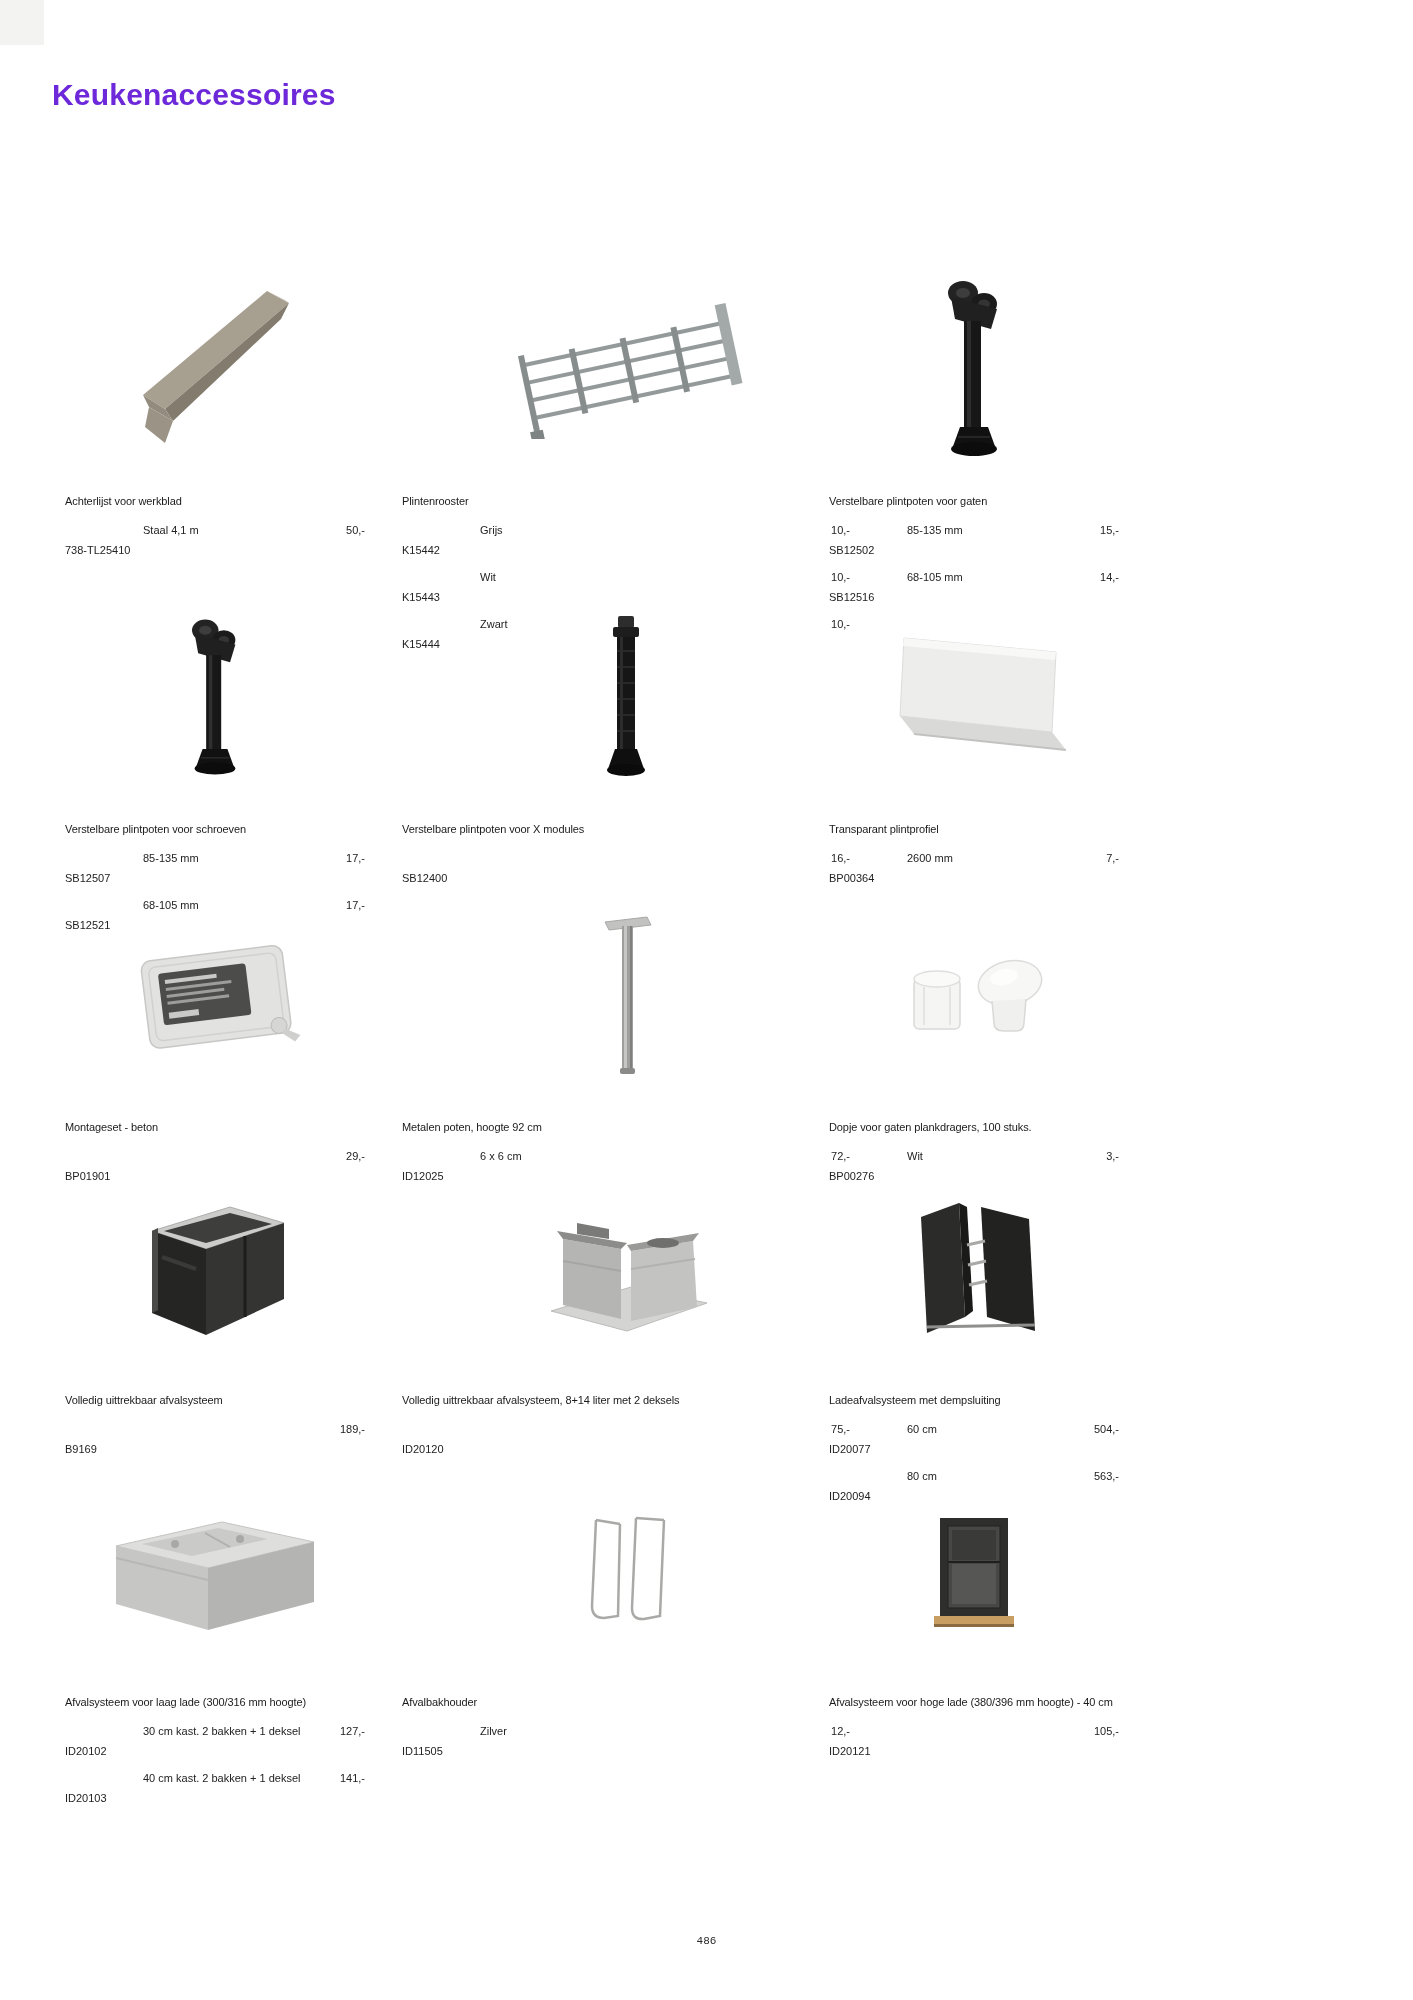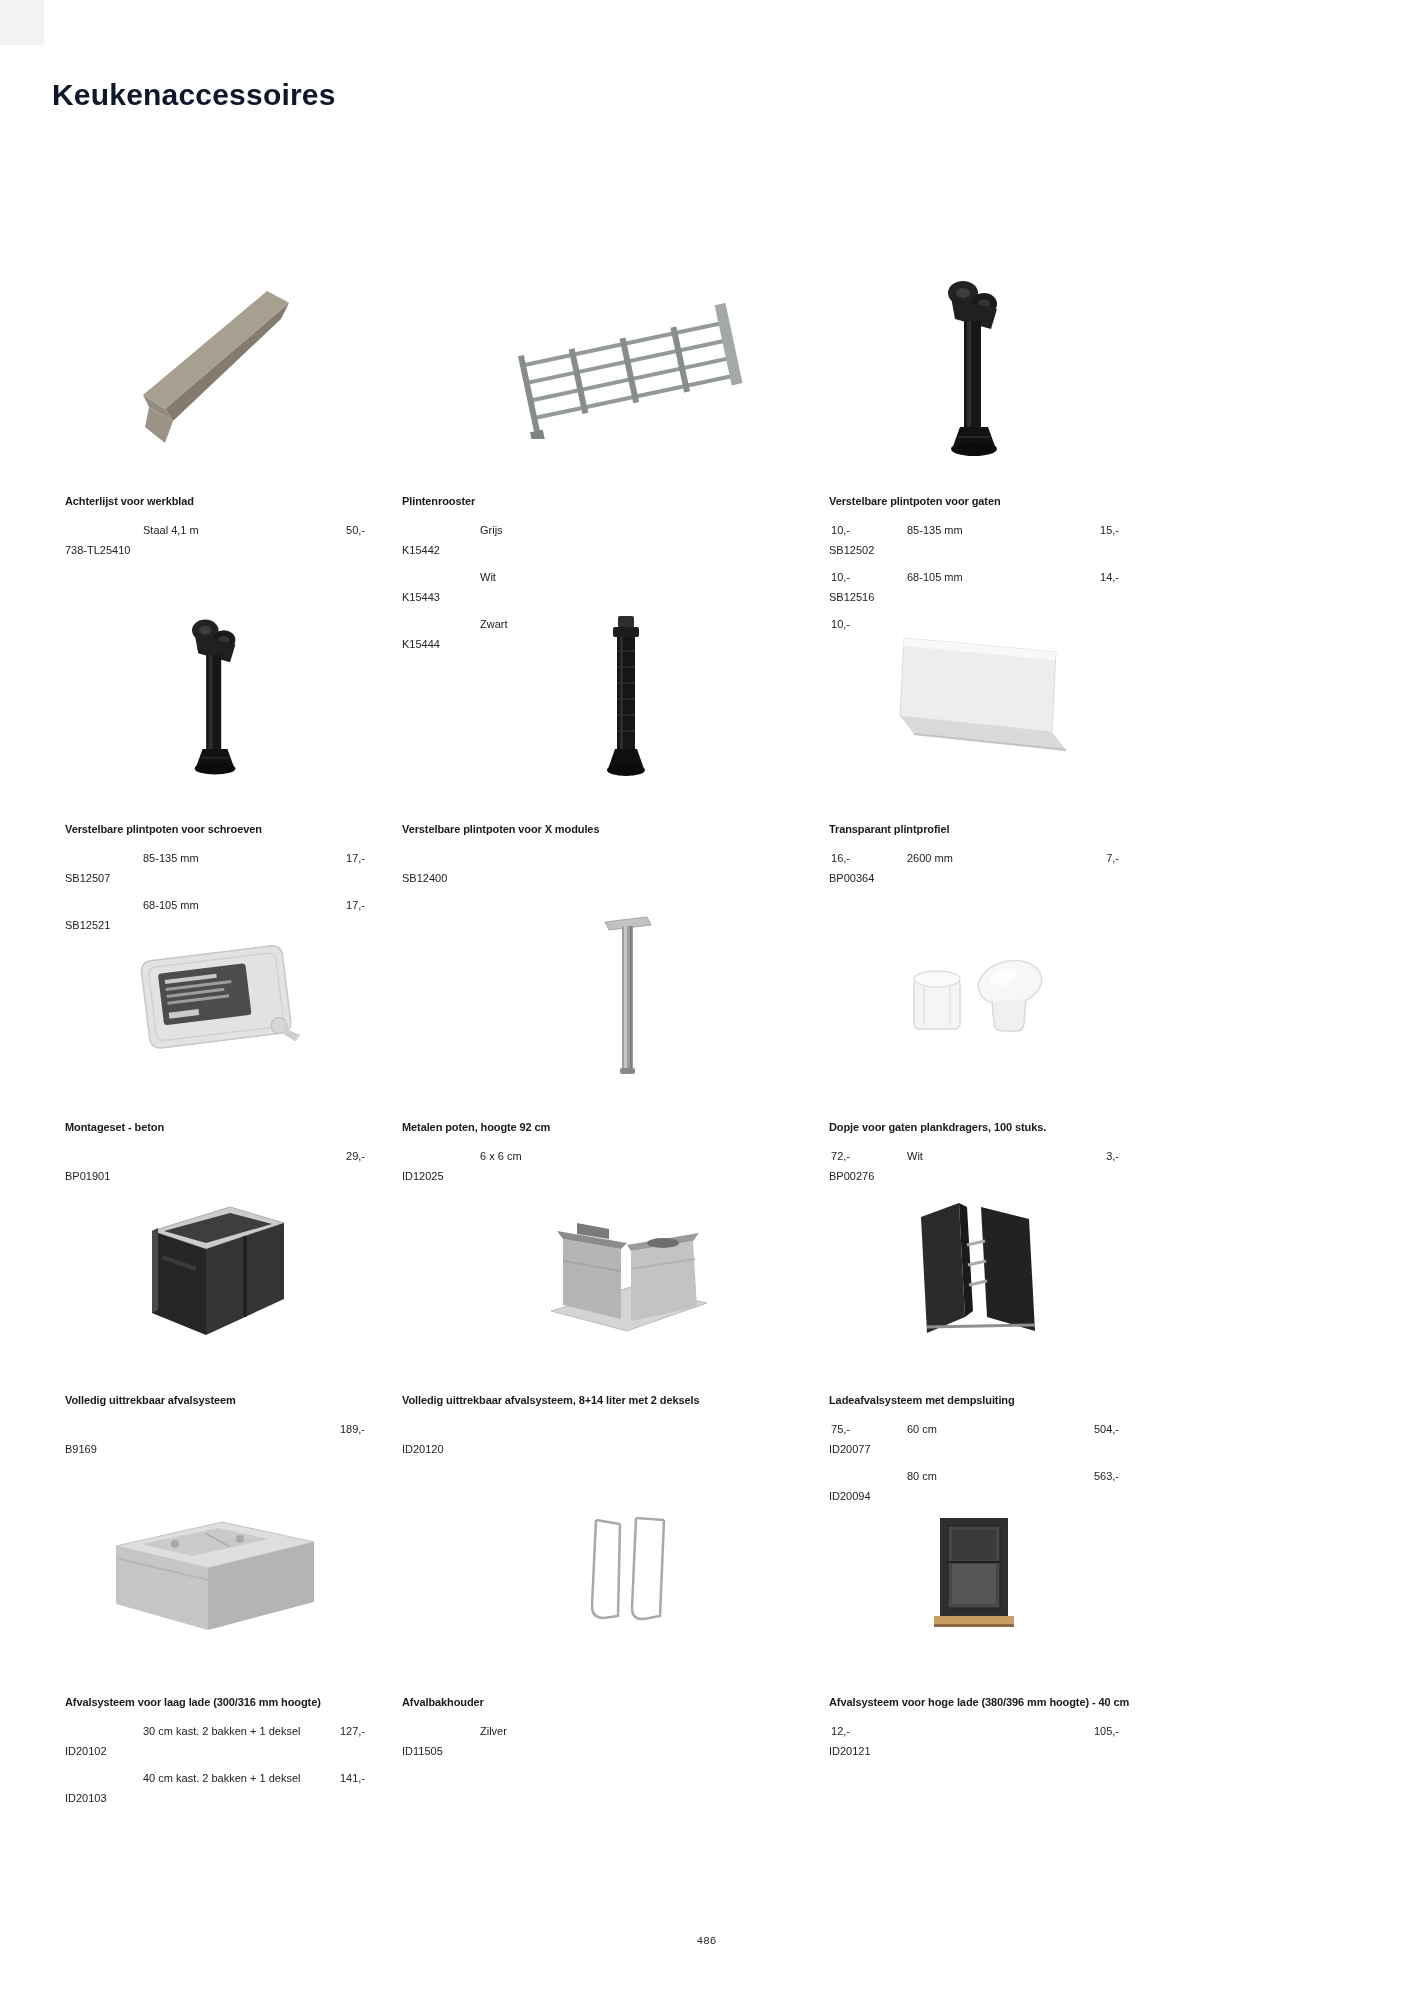--- a/index.html
+++ b/index.html
@@ -11,7 +11,7 @@
   .corner-square{position:absolute;left:0;top:0;width:44px;height:45px;background:#f3f3f2;}
   .page-title{
     position:absolute;left:52px;top:78px;margin:0;
-    font-size:30px;font-weight:bold;letter-spacing:.2px;color:#0f172a;
+    font-size:30px;font-weight:bold;letter-spacing:.2px;color:#6d28d9;
   }
   .prod-row{position:absolute;left:0;width:100%;}
   .row1{top:245px;} .row2{top:575px;} .row3{top:873px;} .row4{top:1146px;} .row5{top:1448px;}

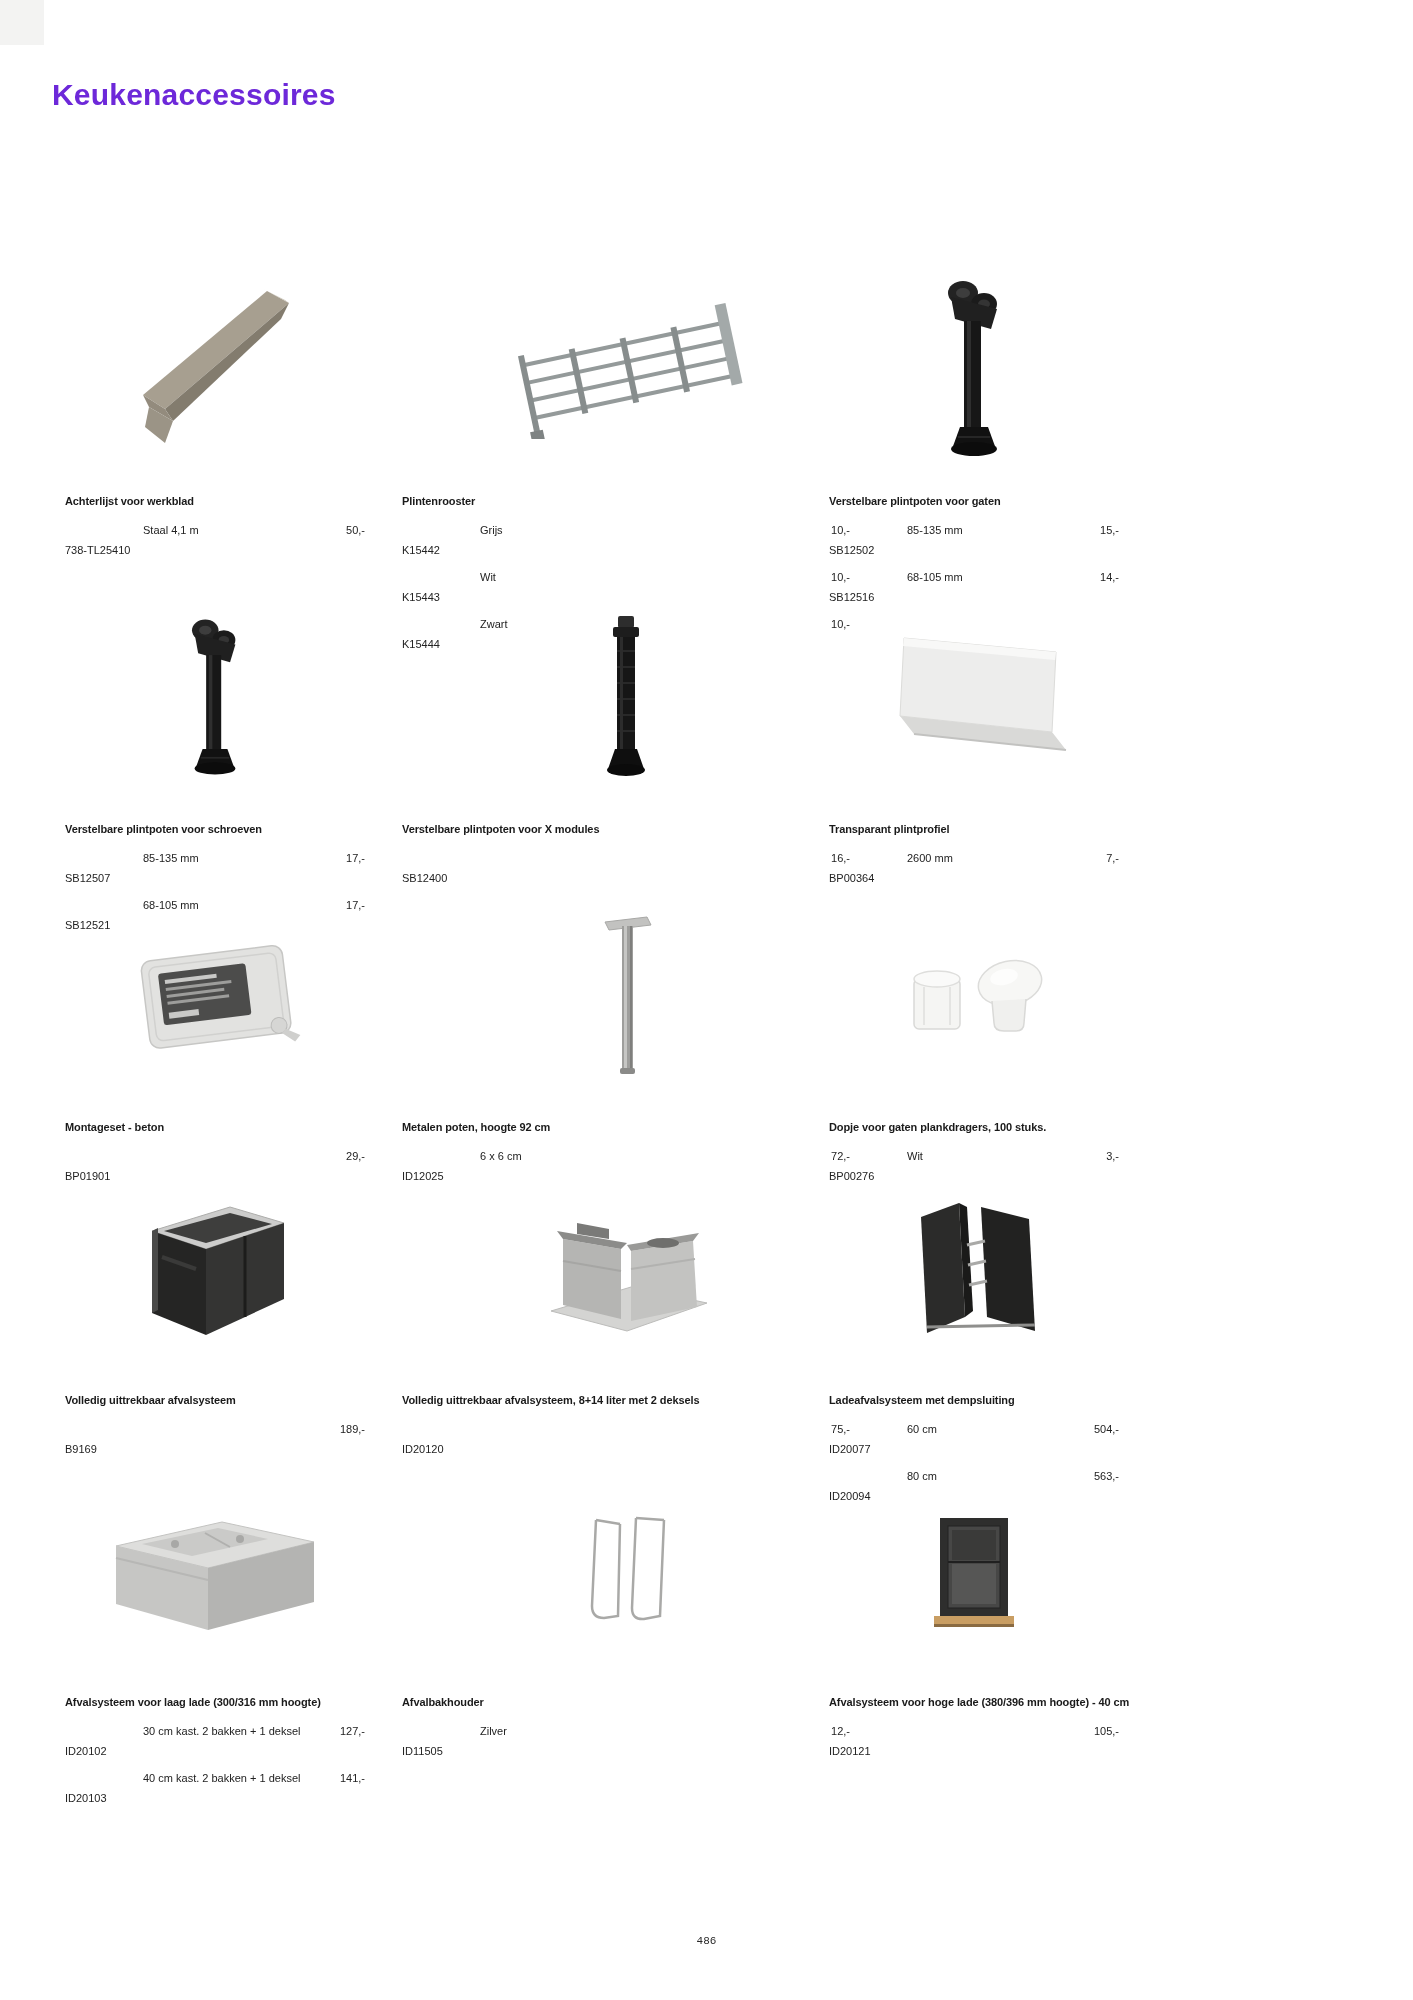--- a/index.html
+++ b/index.html
@@ -22,7 +22,7 @@
   .imgbox{height:246px;display:flex;align-items:center;justify-content:center;}
   .row1 .imgbox{height:248px;}
   .ptitle{
-    margin:0 0 12px 0;font-size:11px;font-weight:bold;line-height:16px;
+    margin:0 0 12px 0;font-size:11px;font-weight:normal;line-height:16px;
     letter-spacing:-.1px;white-space:nowrap;color:#1a1a1a;
   }
   .prow{display:flex;align-items:flex-start;font-size:11px;line-height:18px;margin-bottom:9px;color:#222;}

